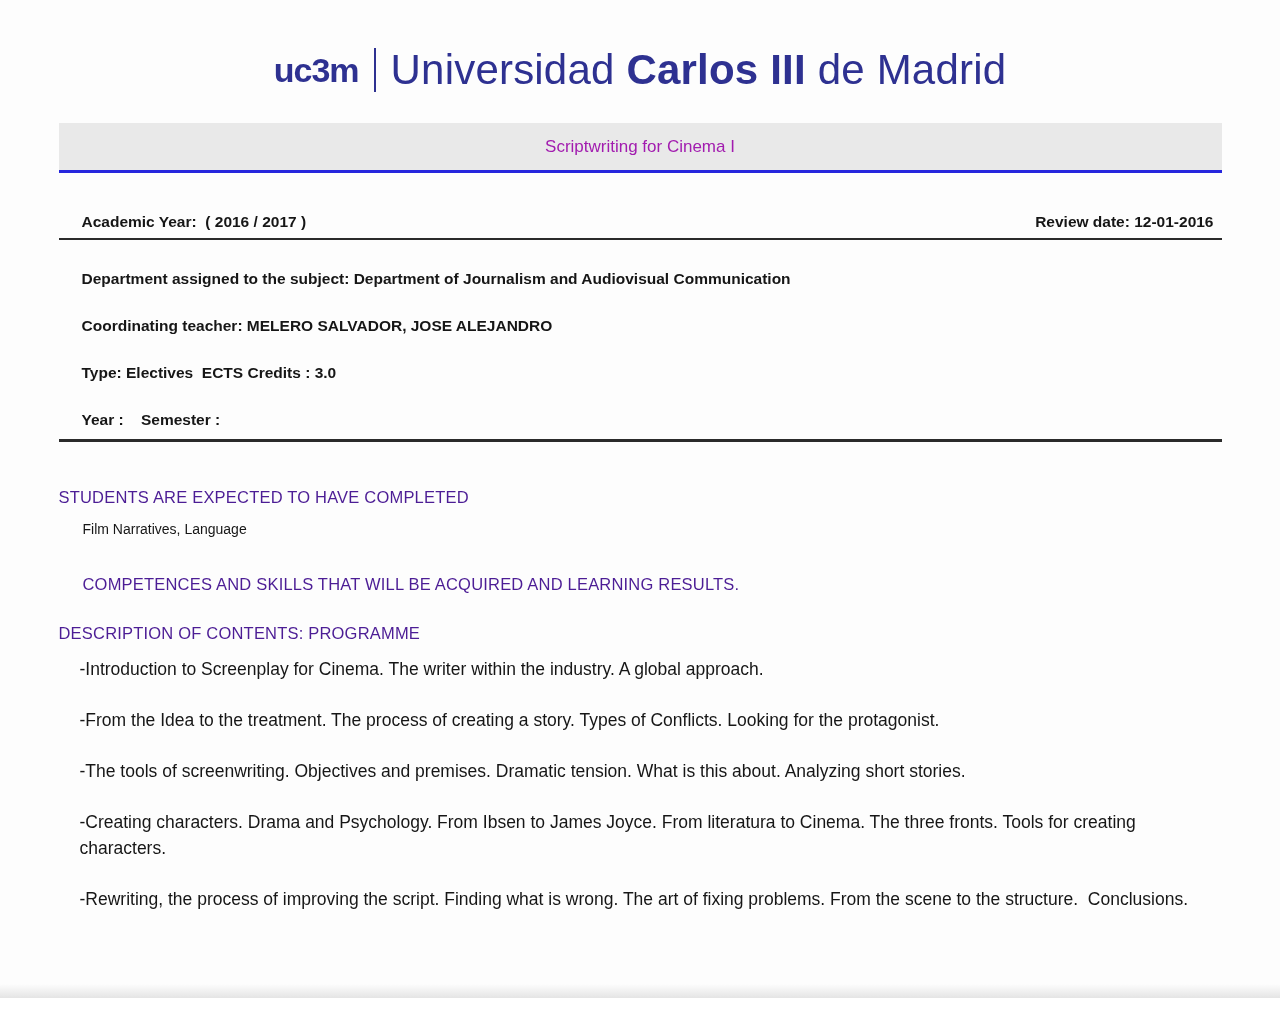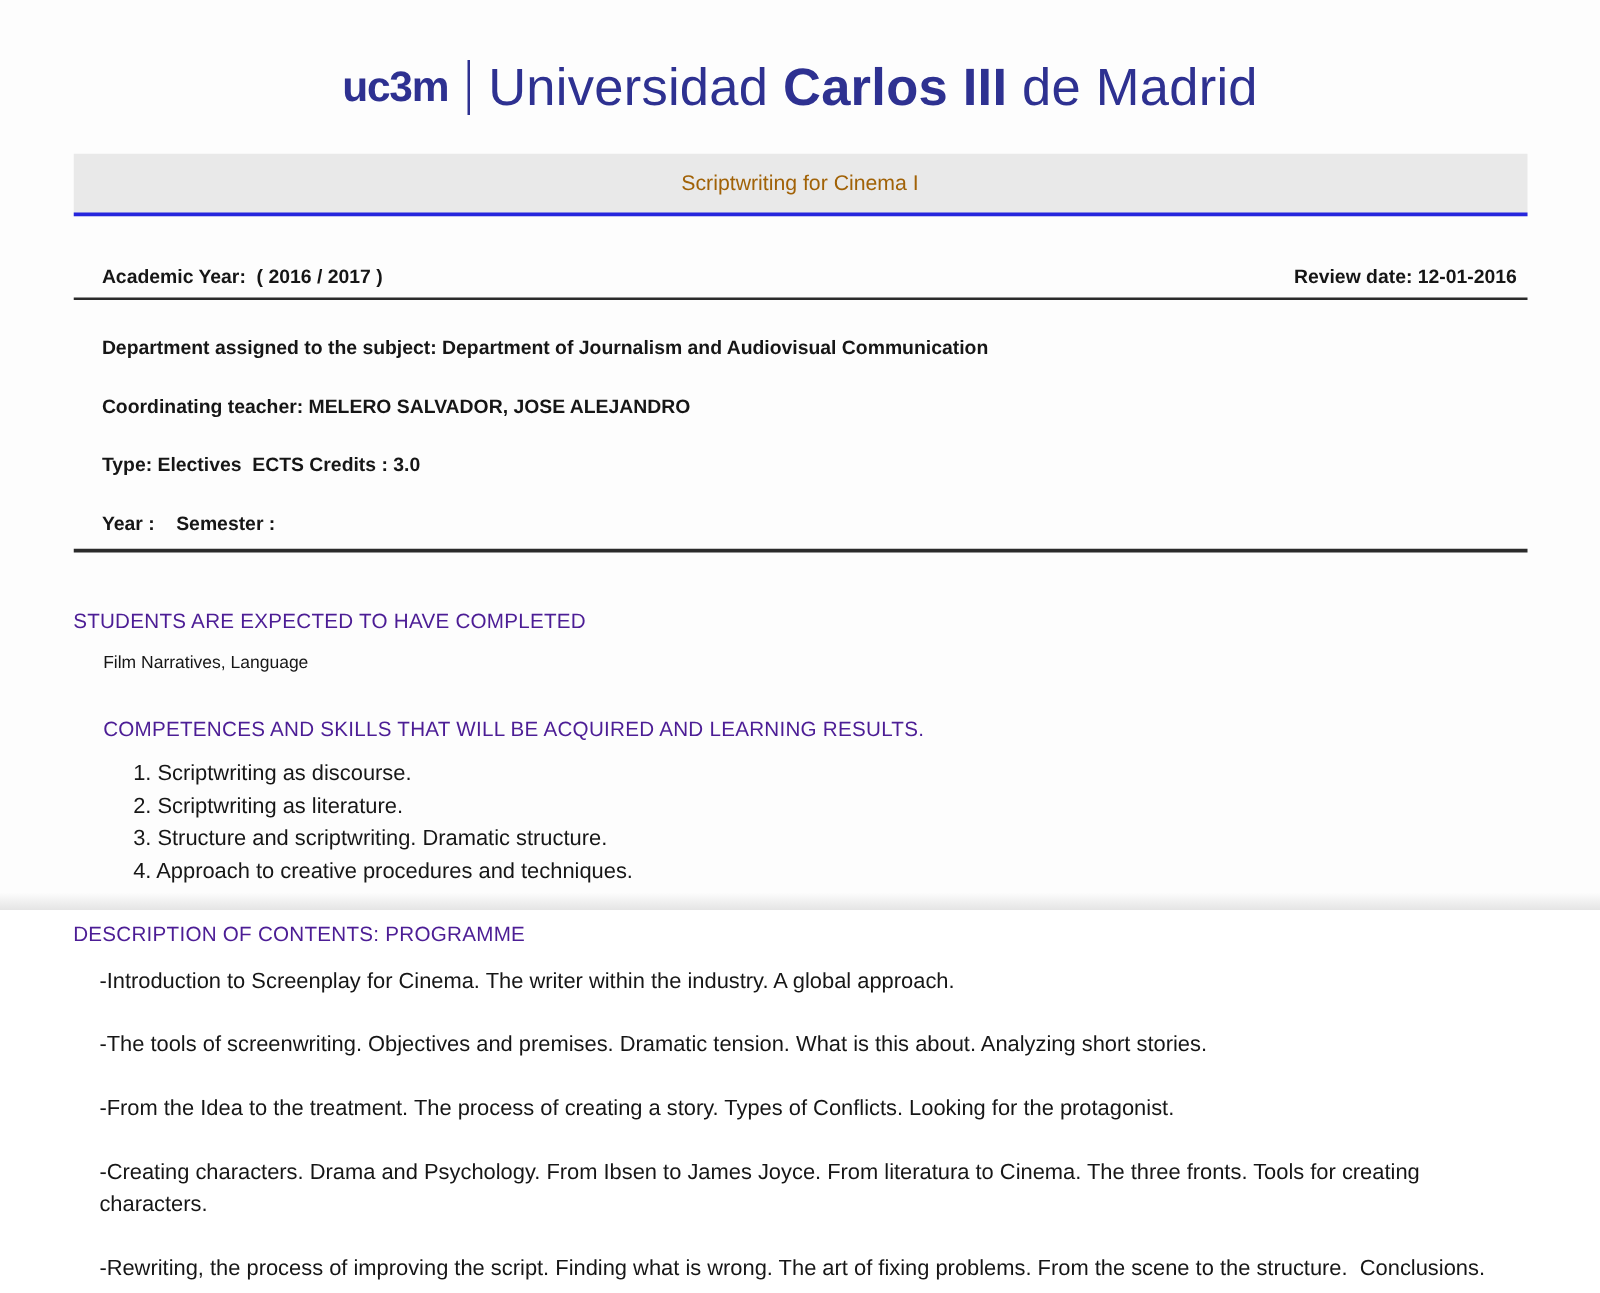--- a/index.html
+++ b/index.html
@@ -11,7 +11,7 @@
     overflow: hidden;
     position: relative;
   }
-  .page { width: 1280px; height: 728px; position: relative; background: #fdfdfd; }
+  .page { width: 1280px; height: 998px; position: relative; background: #fdfdfd; }
 
   
   .logo-row {

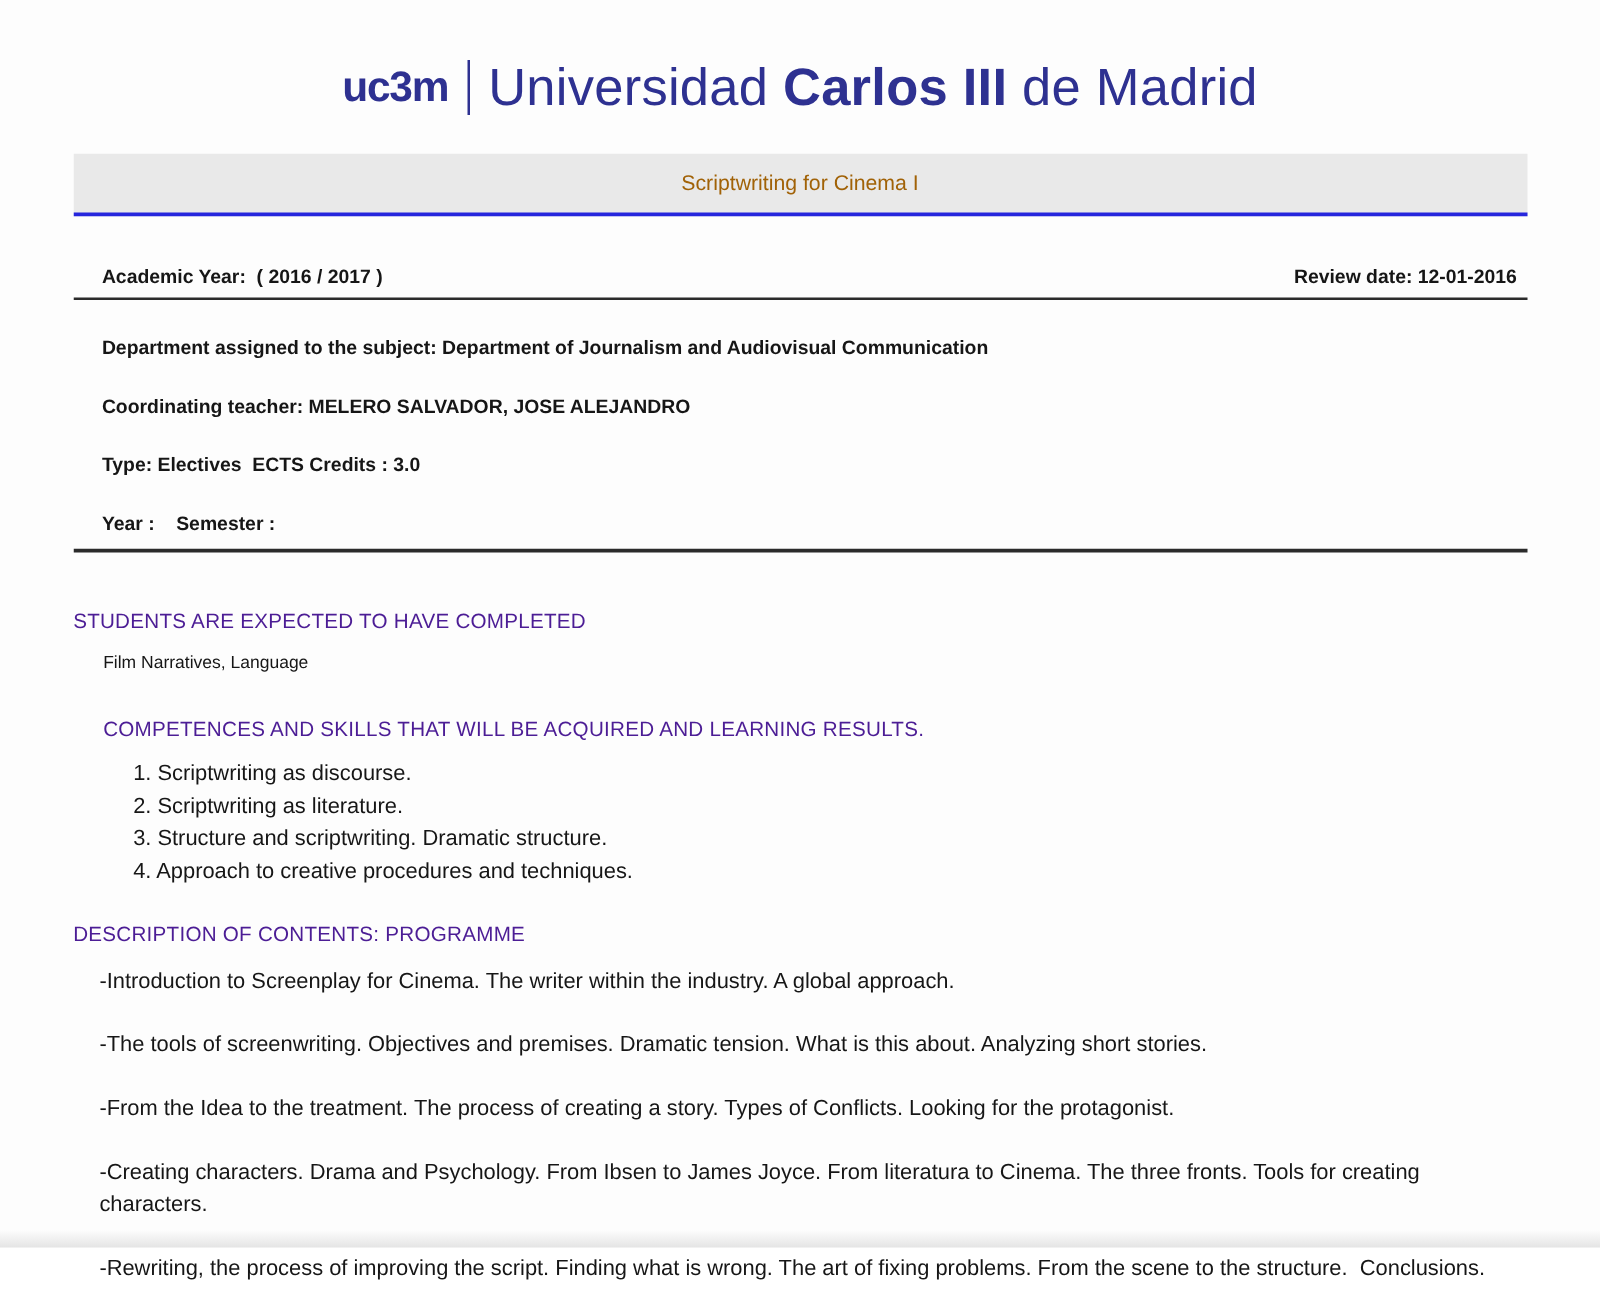--- a/index.html
+++ b/index.html
@@ -30,7 +30,7 @@
     height: 50px; background: #e9e9e9;
     border-bottom: 3px solid #2626dd;
     display: flex; align-items: center; justify-content: center;
-    font-size: 17px; color: #a16207;
+    font-size: 17px; color: #a21caf;
   }
 
   

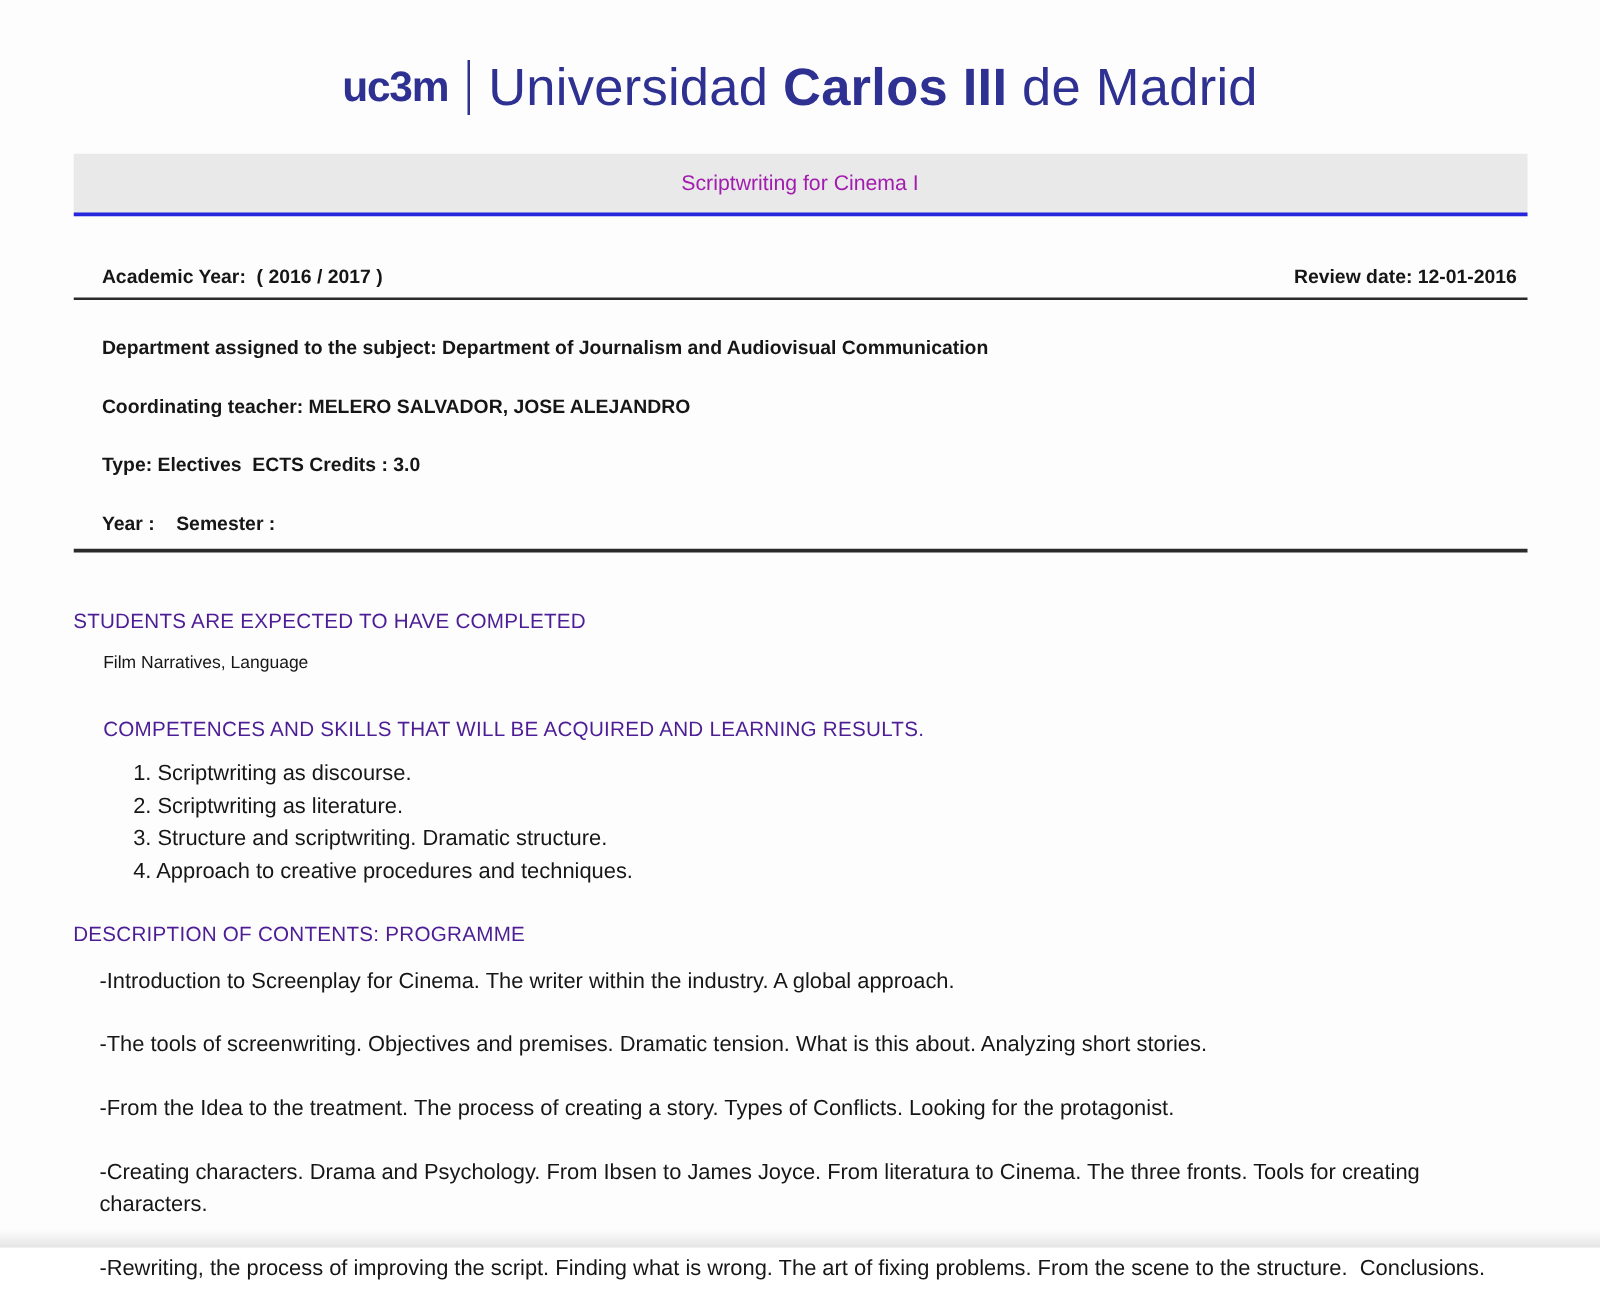--- a/index.html
+++ b/index.html
@@ -116,12 +116,6 @@
 
     <section class="section-competences">
       <h2 class="sec-heading">COMPETENCES AND SKILLS THAT WILL BE ACQUIRED AND LEARNING RESULTS.</h2>
-      <div class="list">
-        <div class="list-item">1. Scriptwriting as discourse.</div>
-        <div class="list-item">2. Scriptwriting as literature.</div>
-        <div class="list-item">3. Structure and scriptwriting. Dramatic structure.</div>
-        <div class="list-item">4. Approach to creative procedures and techniques.</div>
-      </div>
     </section>
 
     <section class="section-description">

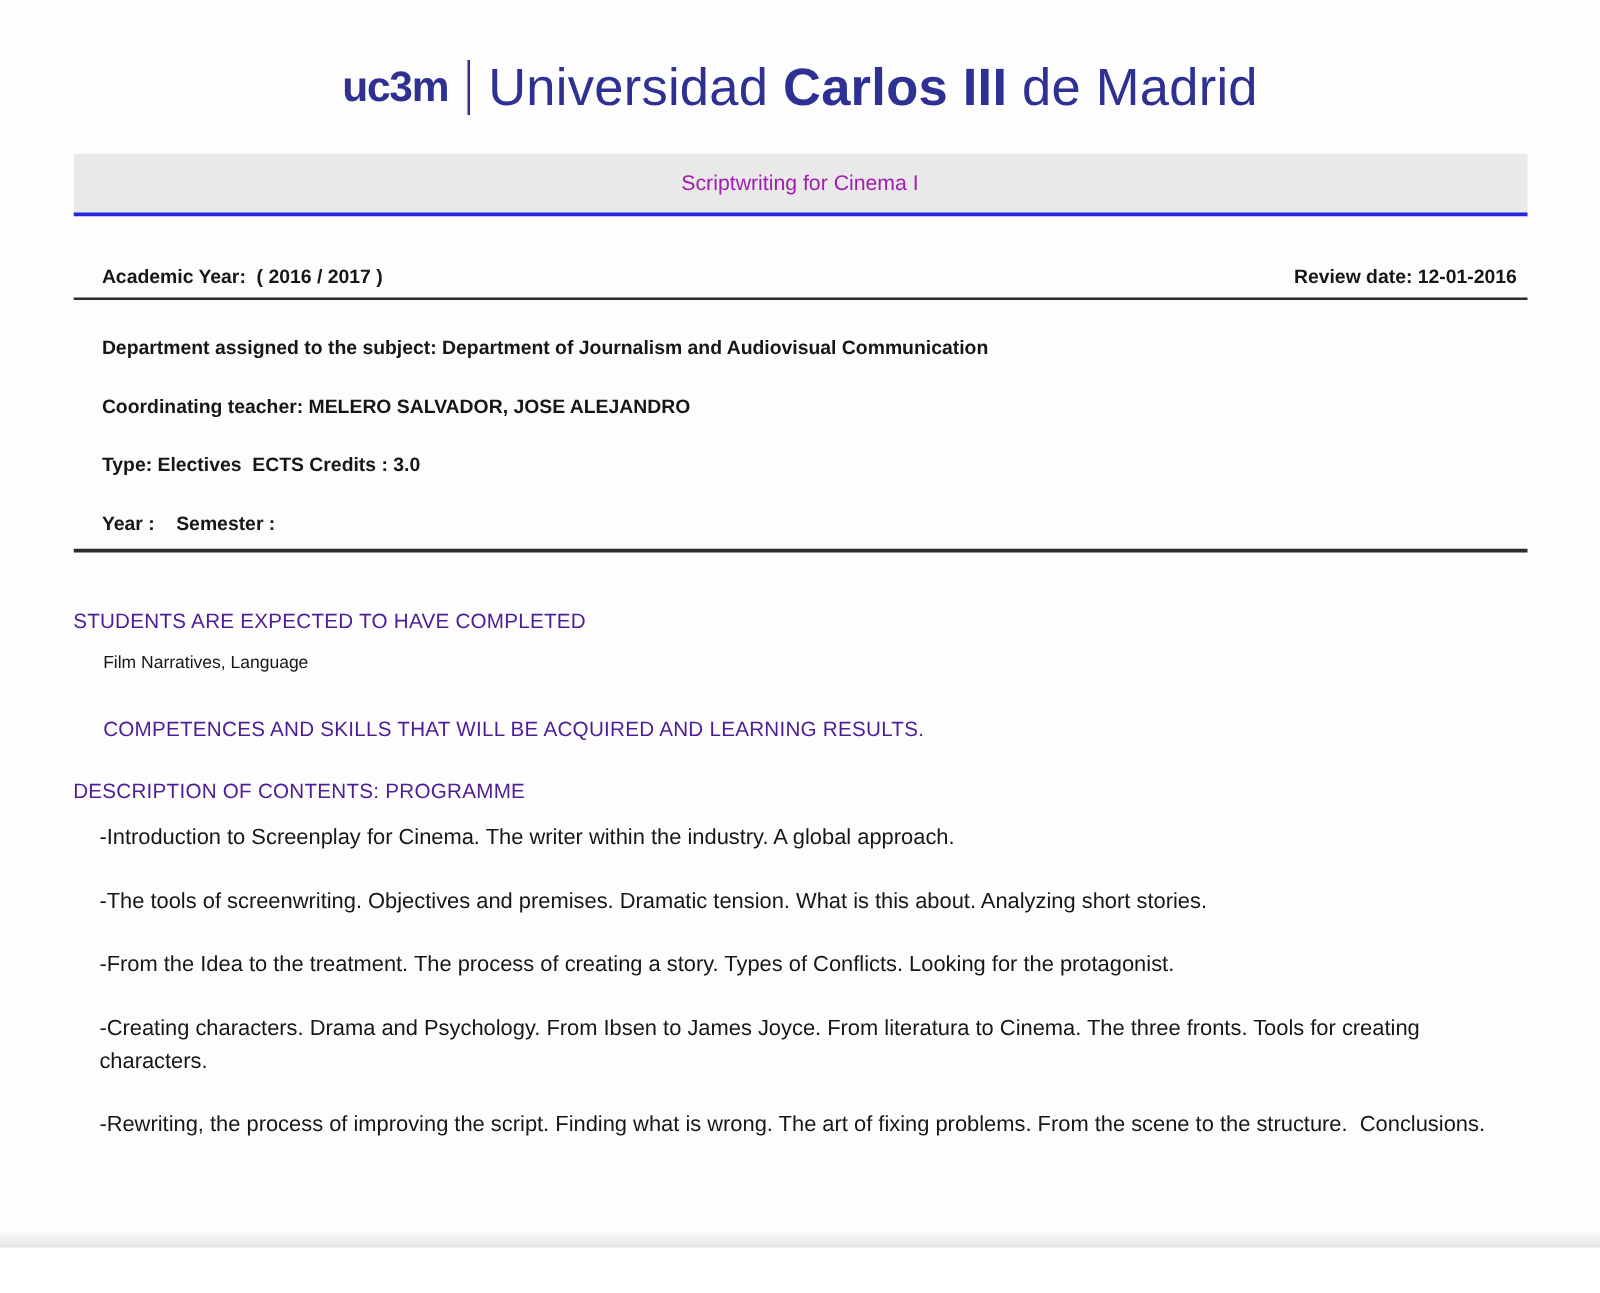--- a/index.html
+++ b/index.html
@@ -122,8 +122,8 @@
       <h2 class="sec-heading">DESCRIPTION OF CONTENTS: PROGRAMME</h2>
       <div class="paras">
         <p class="para">-Introduction to Screenplay for Cinema. The writer within the industry. A global approach.</p>
+        <p class="para">-From the Idea to the treatment. The process of creating a story. Types of Conflicts. Looking for the protagonist.</p>
         <p class="para">-The tools of screenwriting. Objectives and premises. Dramatic tension. What is this about. Analyzing short stories.</p>
-        <p class="para">-From the Idea to the treatment. The process of creating a story. Types of Conflicts. Looking for the protagonist.</p>
         <p class="para">-Creating characters. Drama and Psychology. From Ibsen to James Joyce. From literatura to Cinema. The three fronts. Tools for creating characters.</p>
         <p class="para">-Rewriting, the process of improving the script. Finding what is wrong. The art of fixing problems. From the scene to the structure.  Conclusions.</p>
       </div>

